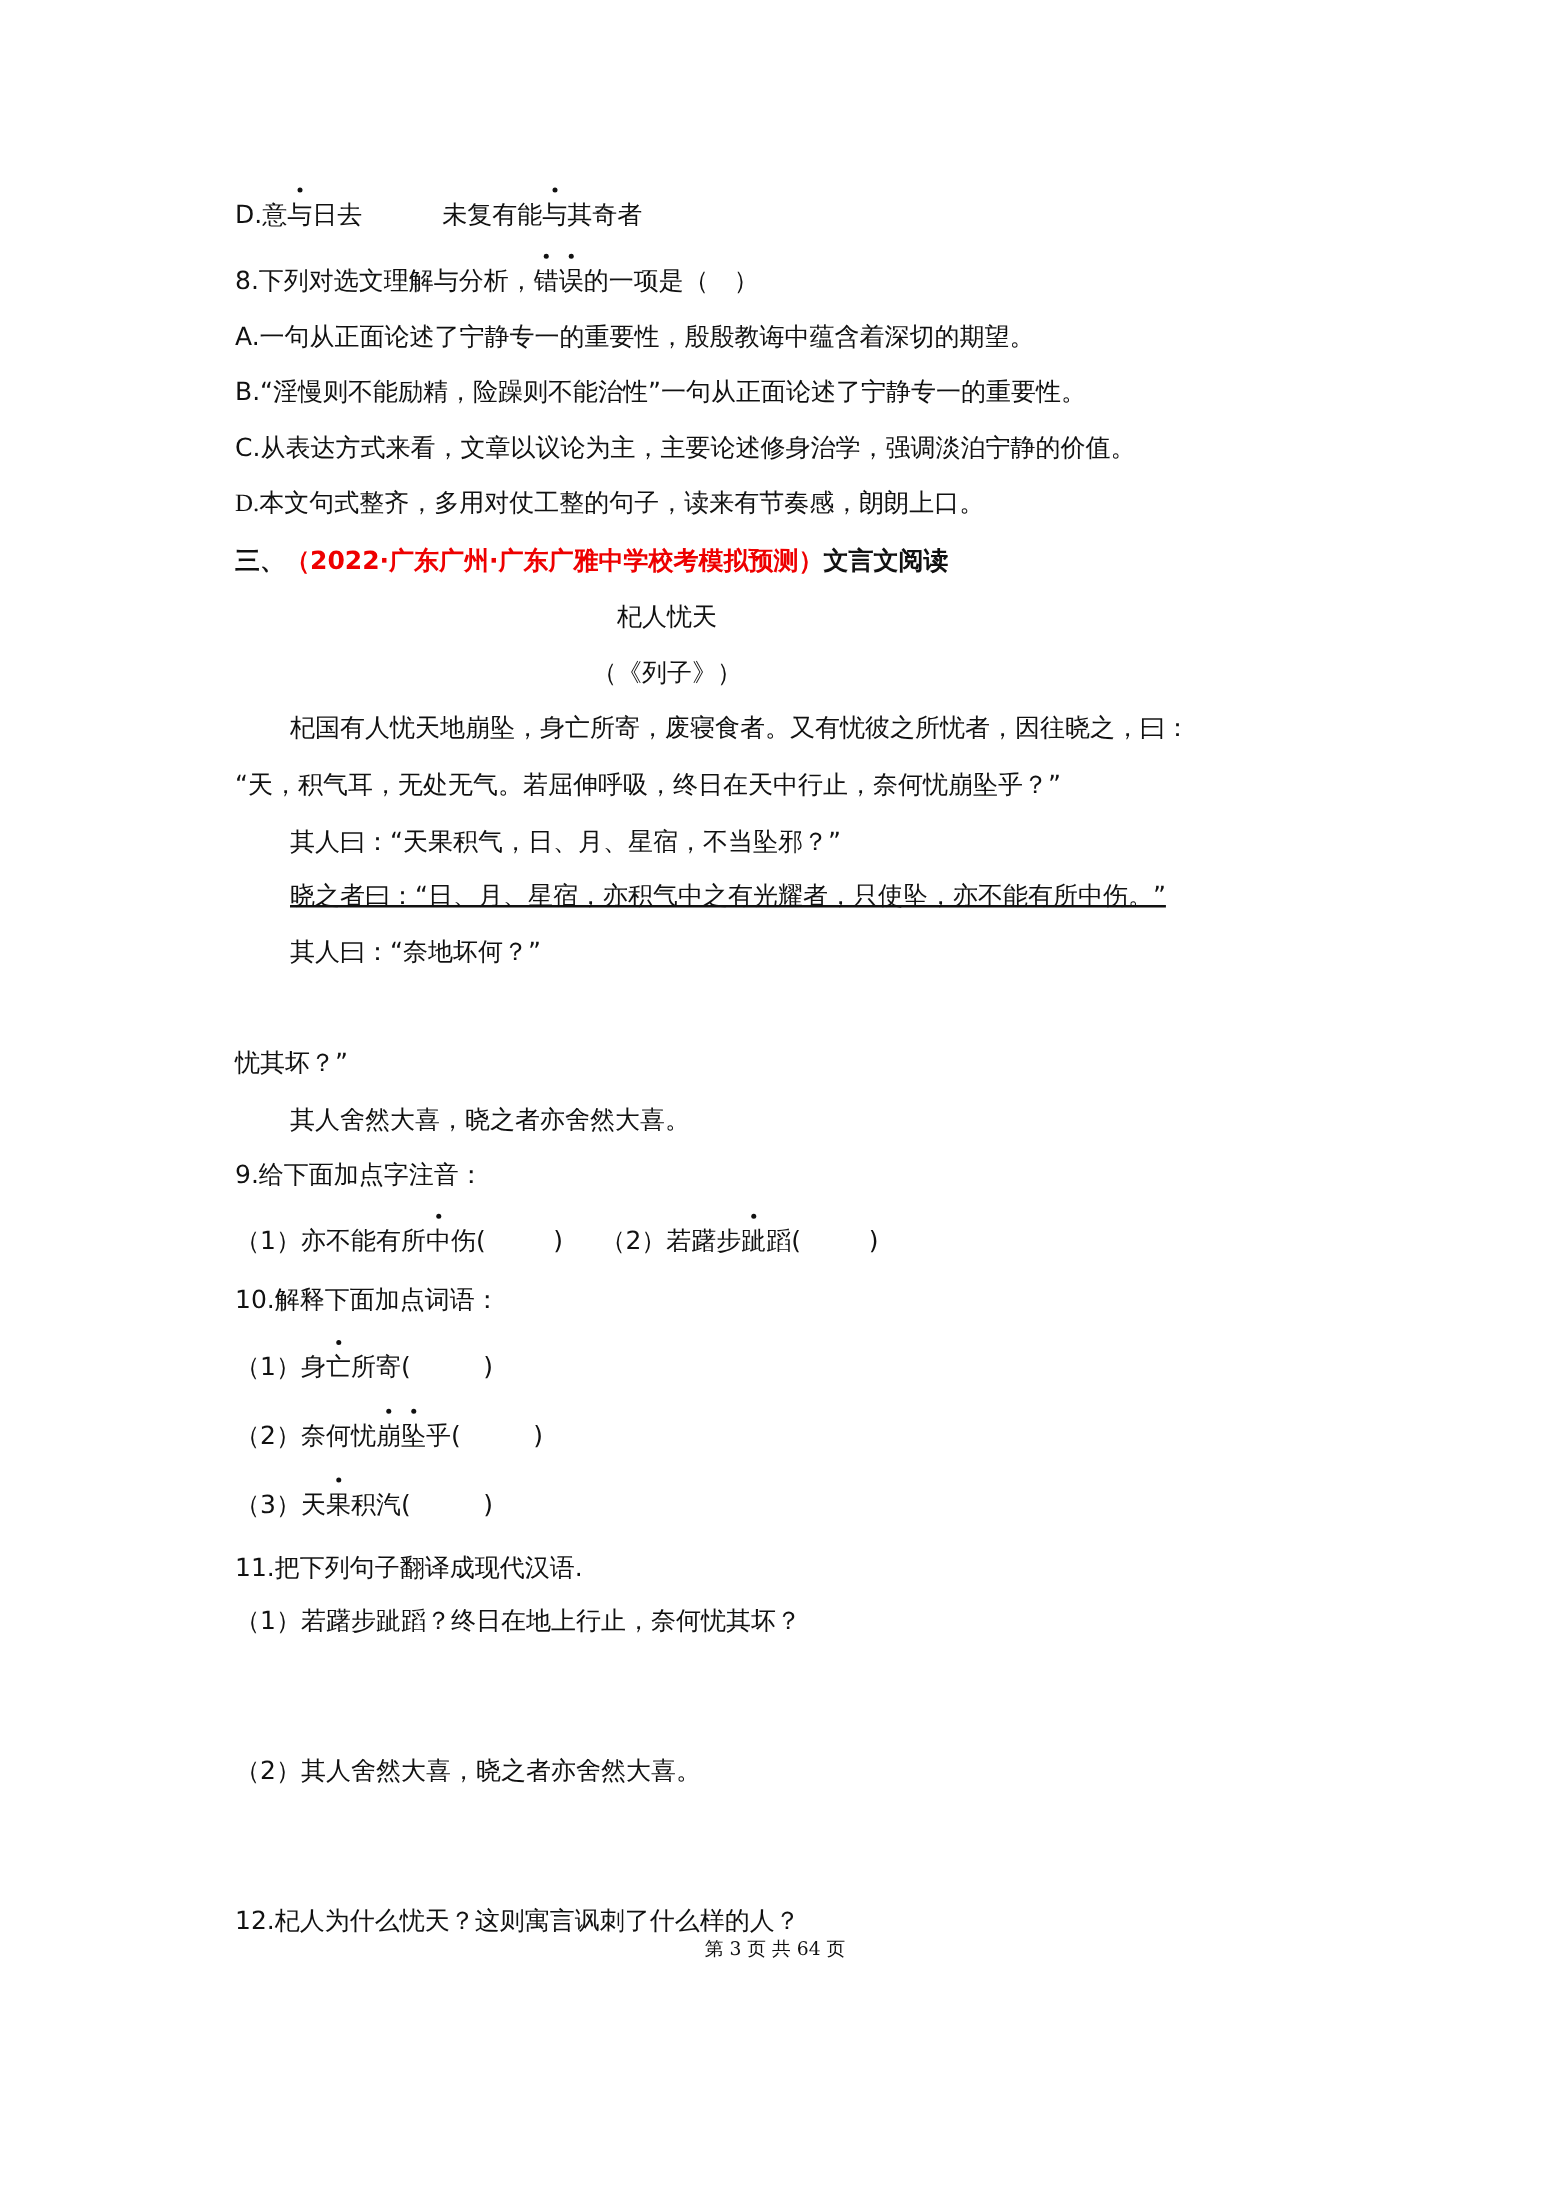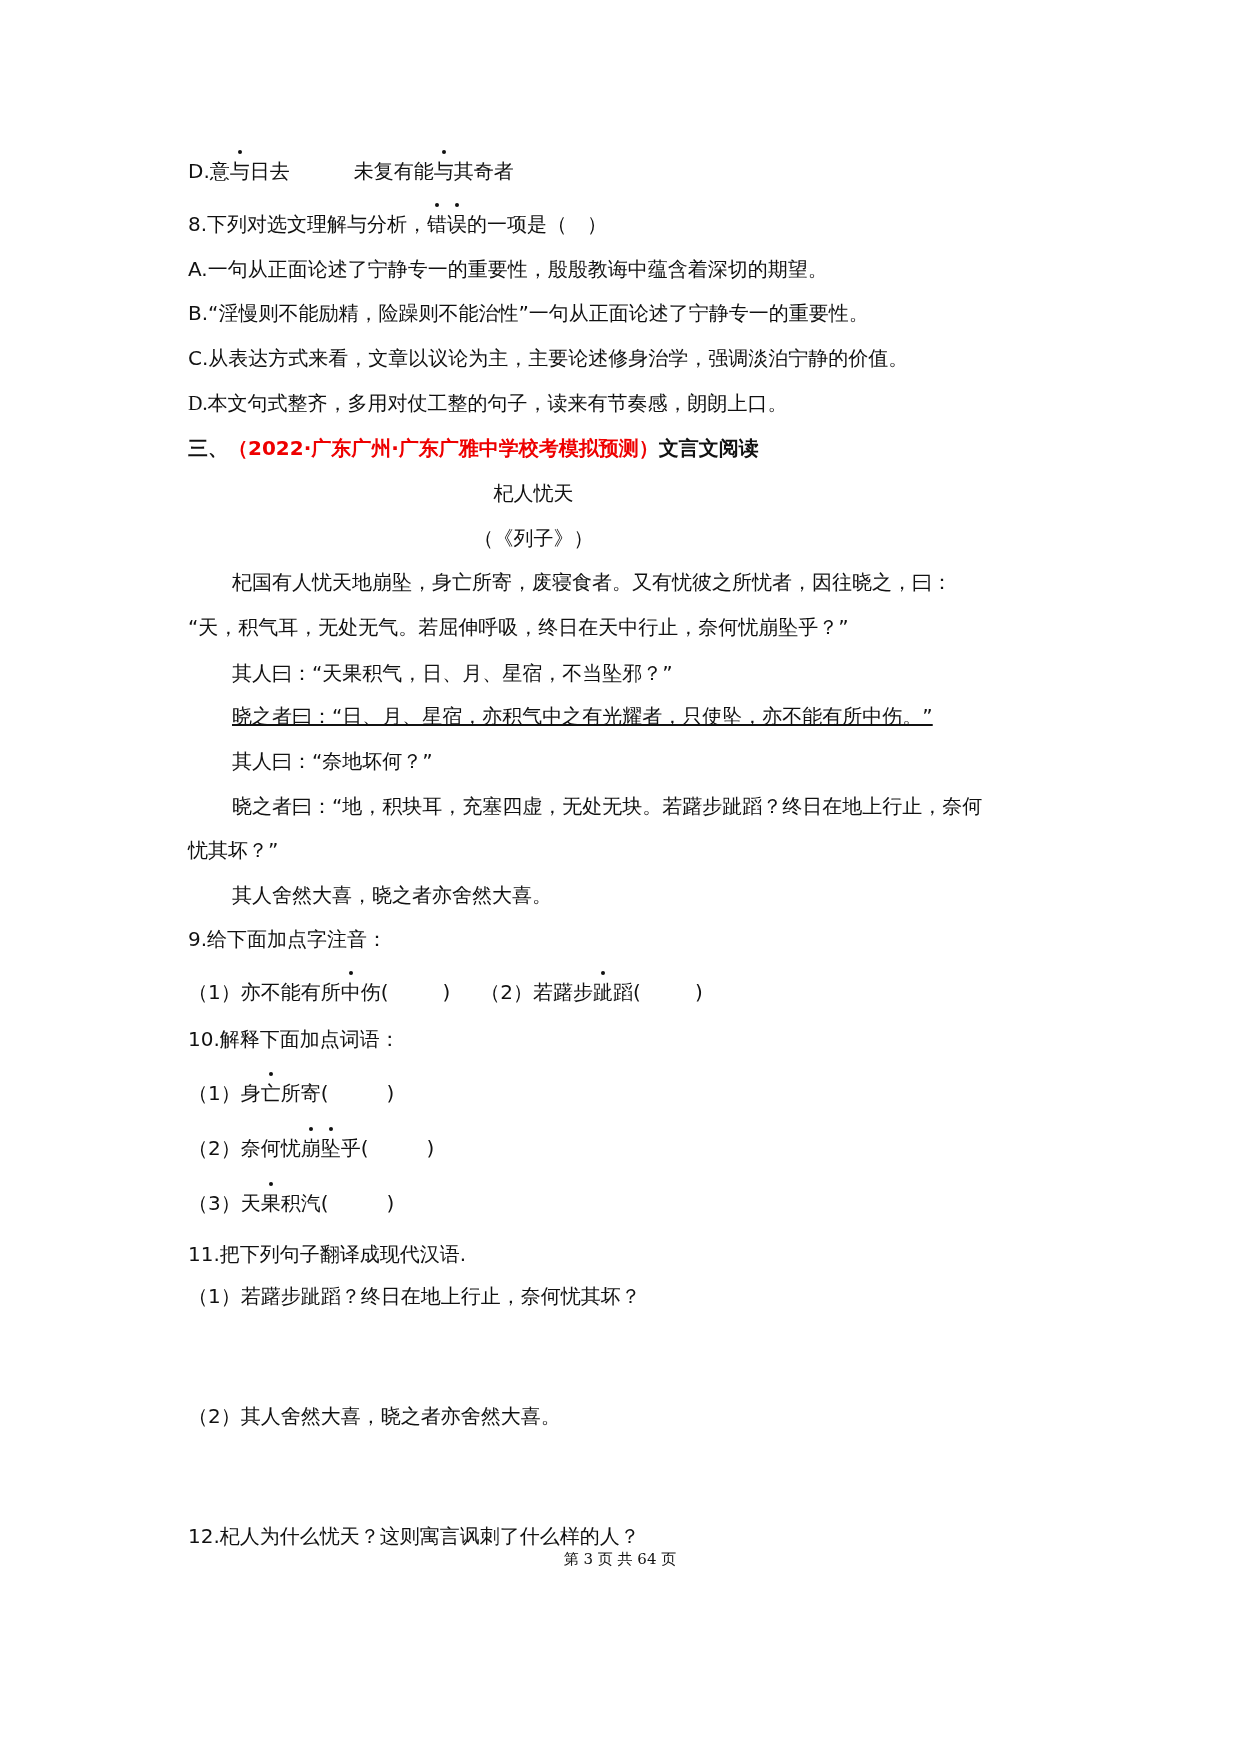--- a/index.html
+++ b/index.html
@@ -46,7 +46,6 @@
   <div class="line indent" style="top:642px;margin-top:17px;">其人曰：“天果积气，日、月、星宿，不当坠邪？”</div>
   <div class="line indent" style="top:702px;text-decoration:underline;">晓之者曰：“日、月、星宿，亦积气中之有光耀者，只使坠，亦不能有所中伤。”</div>
   <div class="line indent" style="top:747px;">其人曰：“奈地坏何？”</div>
-  <div class="line indent" style="top:792px;">晓之者曰：“地，积块耳，充塞四虚，无处无块。若躇步跐蹈？终日在地上行止，奈何</div>
   <div class="line" style="top:836px;">忧其坏？”</div>
   <div class="line indent" style="top:881px;">其人舍然大喜，晓之者亦舍然大喜。</div>
 

